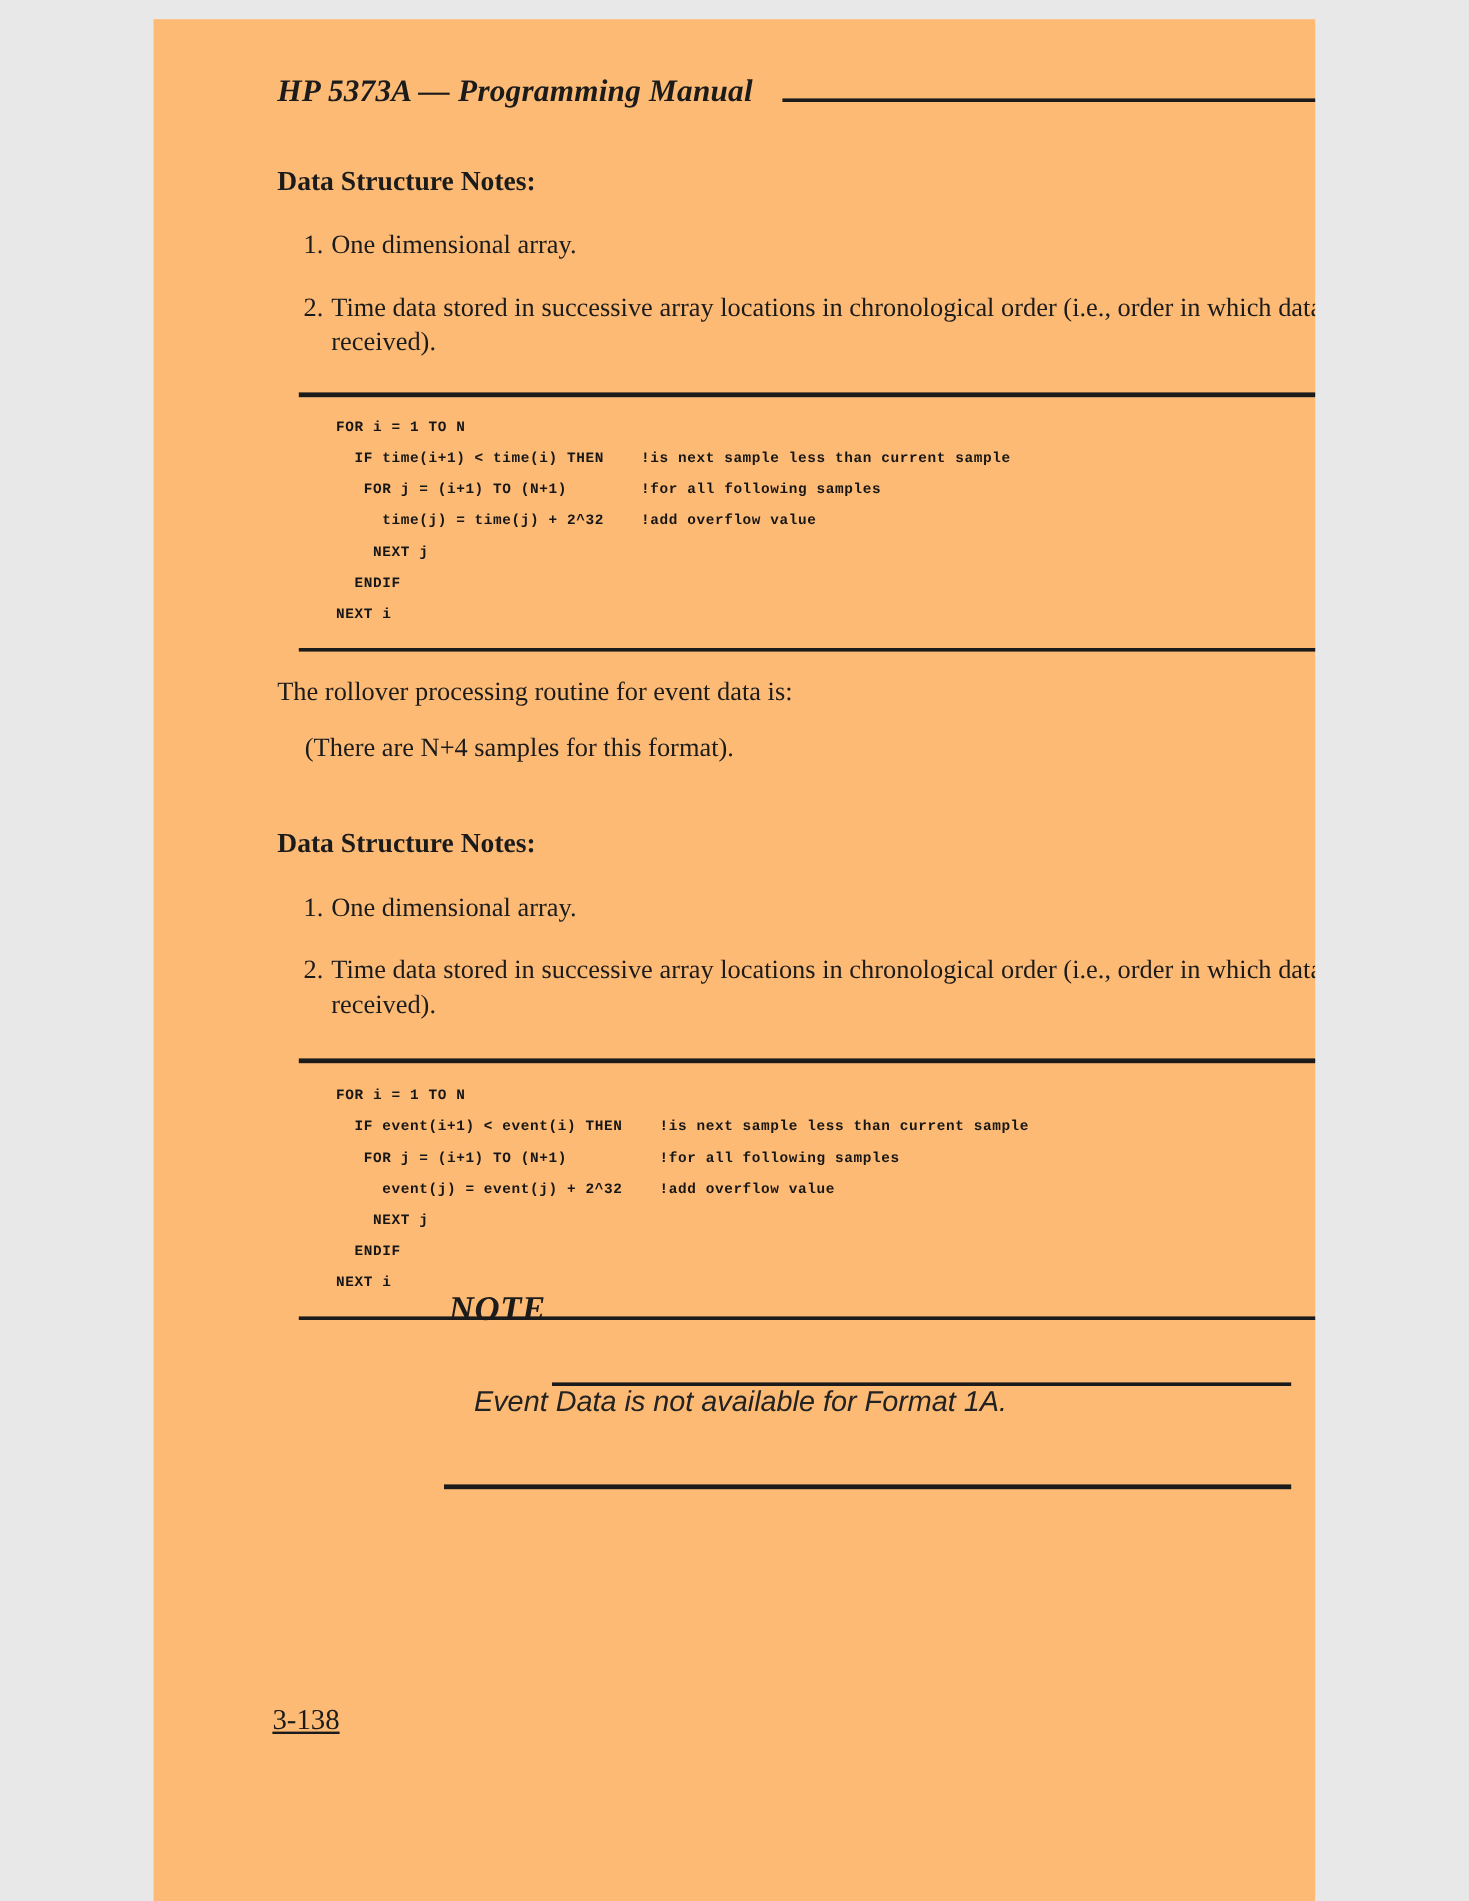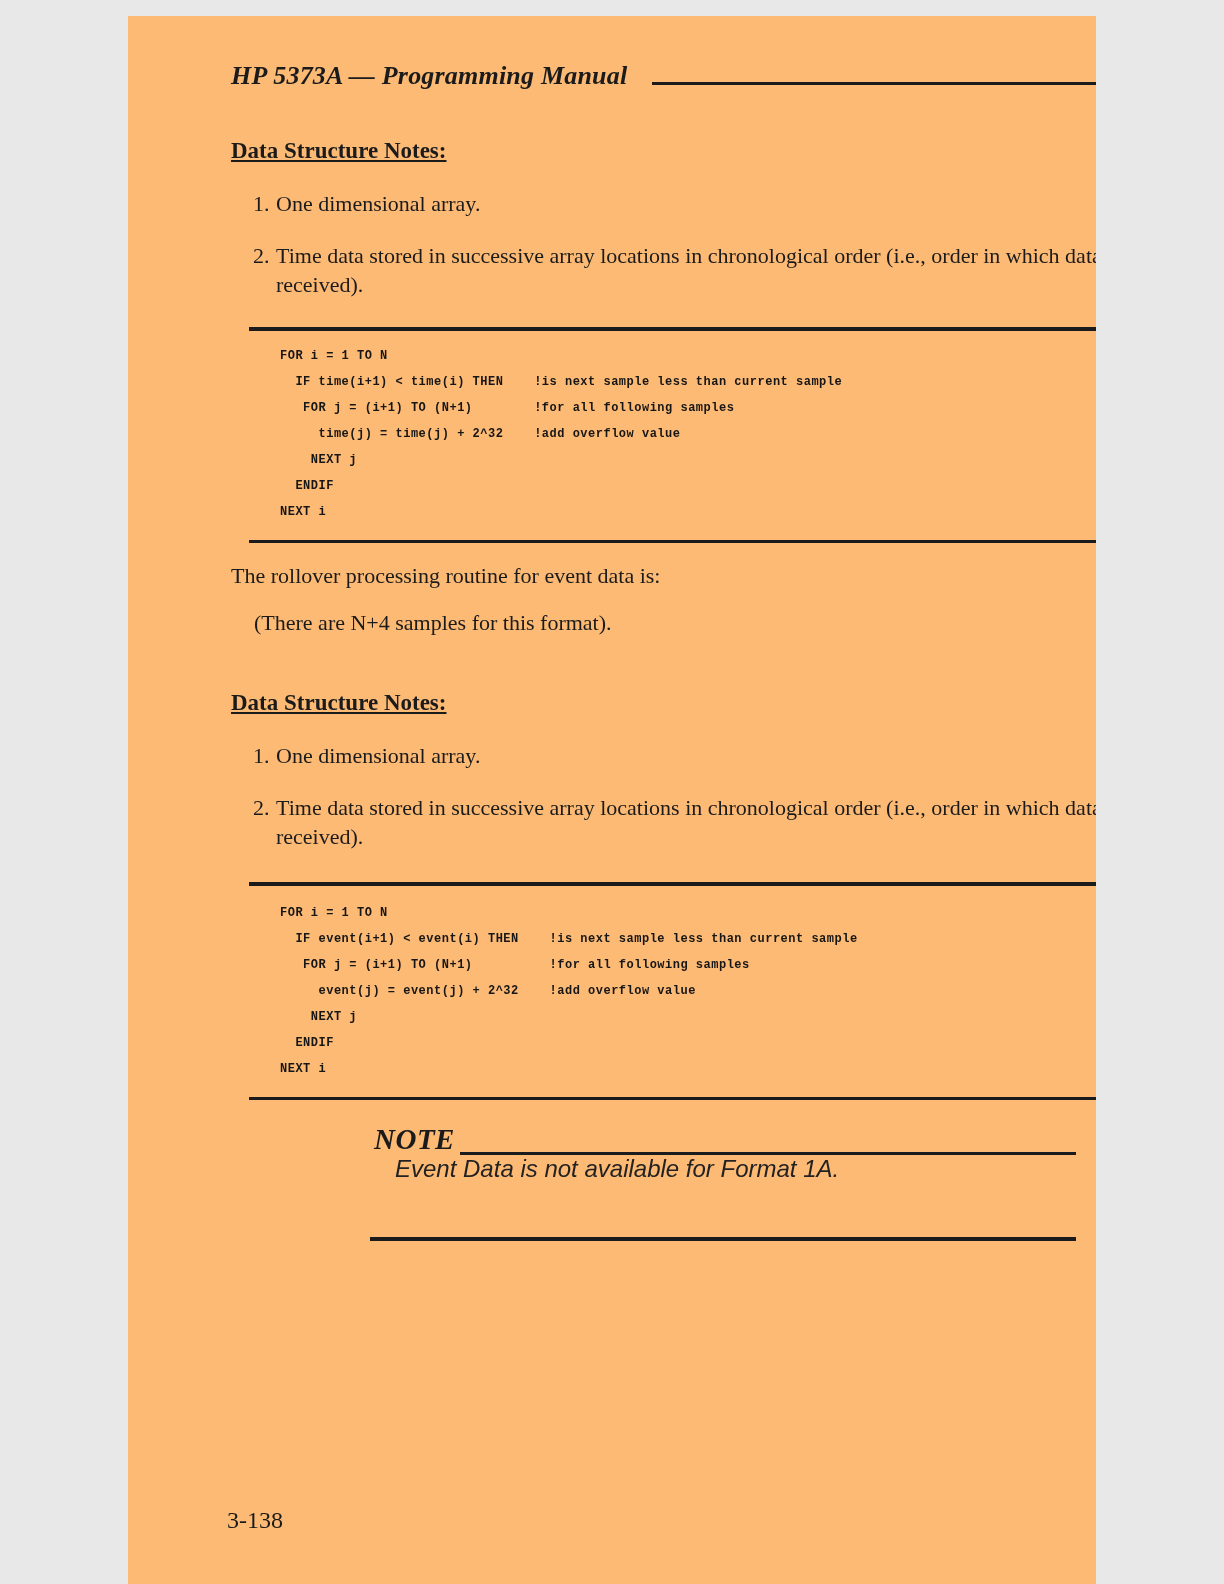--- a/index.html
+++ b/index.html
@@ -36,7 +36,6 @@
   .section-heading {
     font: 700 23px/1.2 "Liberation Serif", serif;
     white-space: nowrap;
-    text-decoration: underline;
   }
   .heading-1 { left: 103px; top: 121px; }
   .heading-2 { left: 103px; top: 673px; }

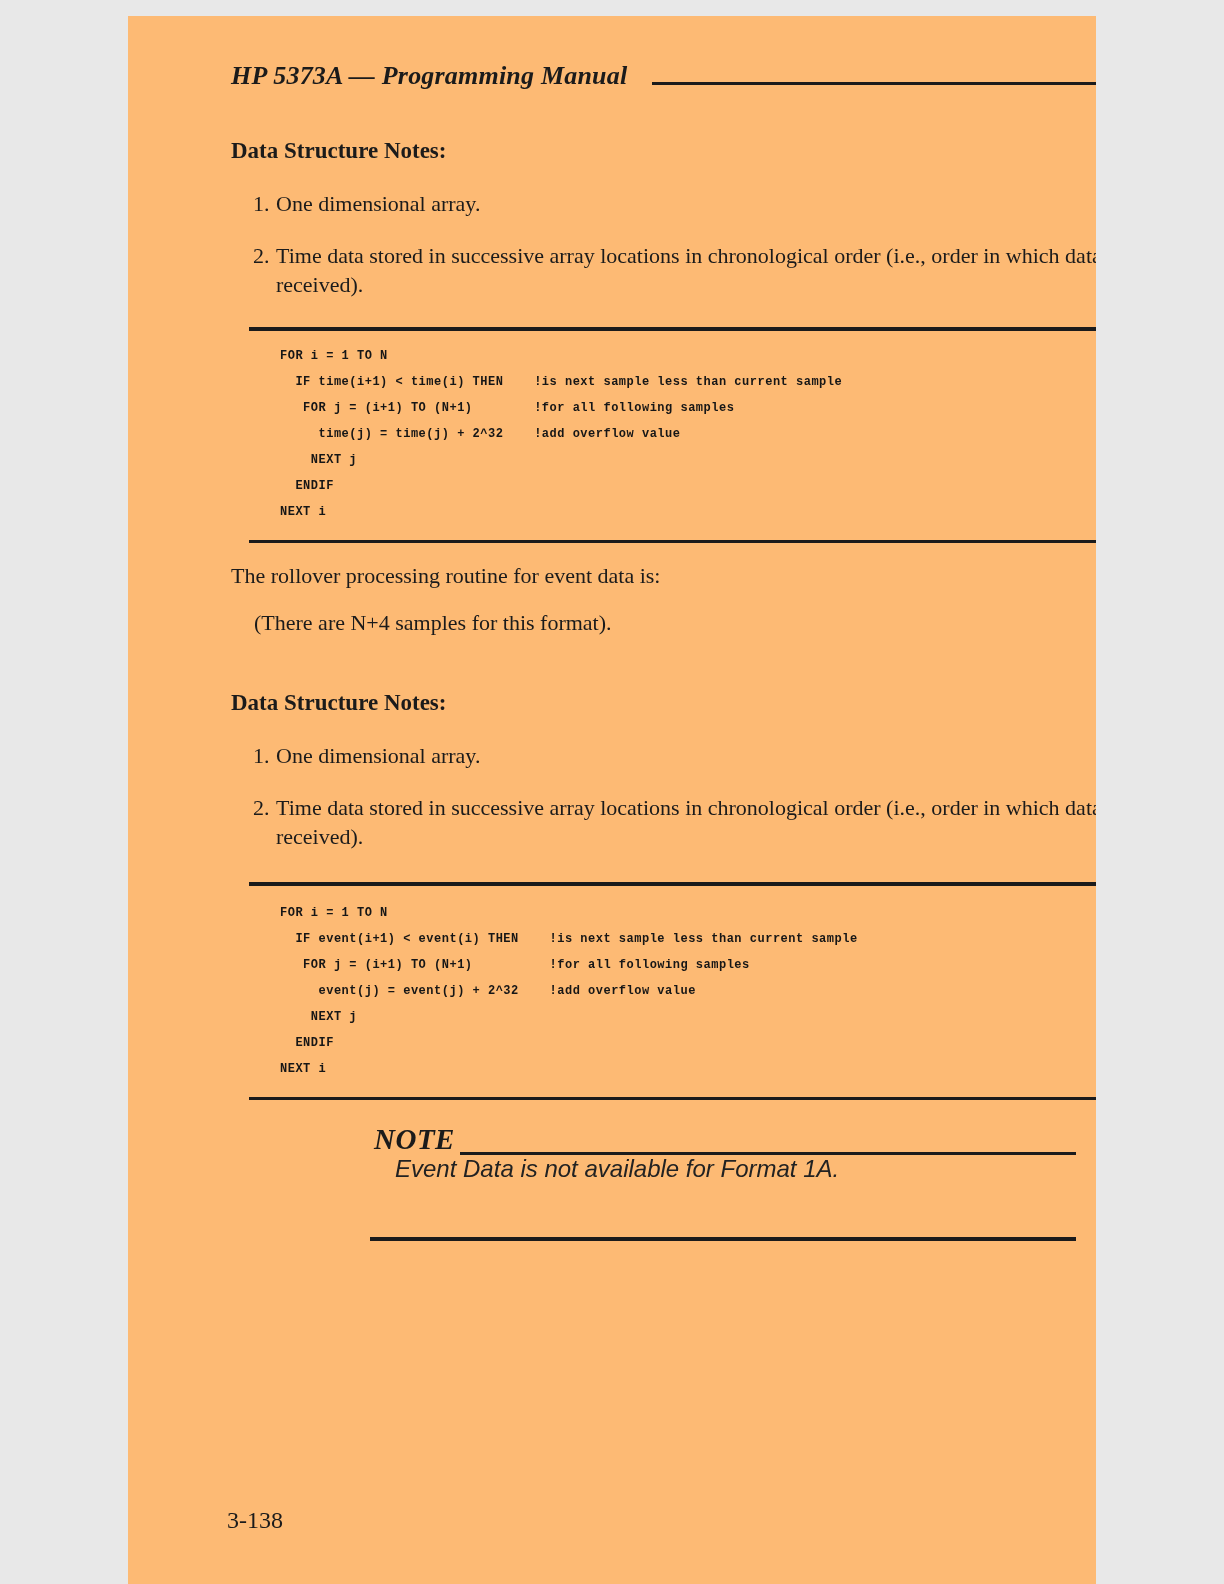--- a/index.html
+++ b/index.html
@@ -96,7 +96,7 @@
 
   
   .note-label {
-    left: 246px; top: 1106px;
+    left: 246px; top: 1058px;
     font: italic 700 29px/1.2 "Liberation Serif", serif;
     letter-spacing: 0.5px;
   }

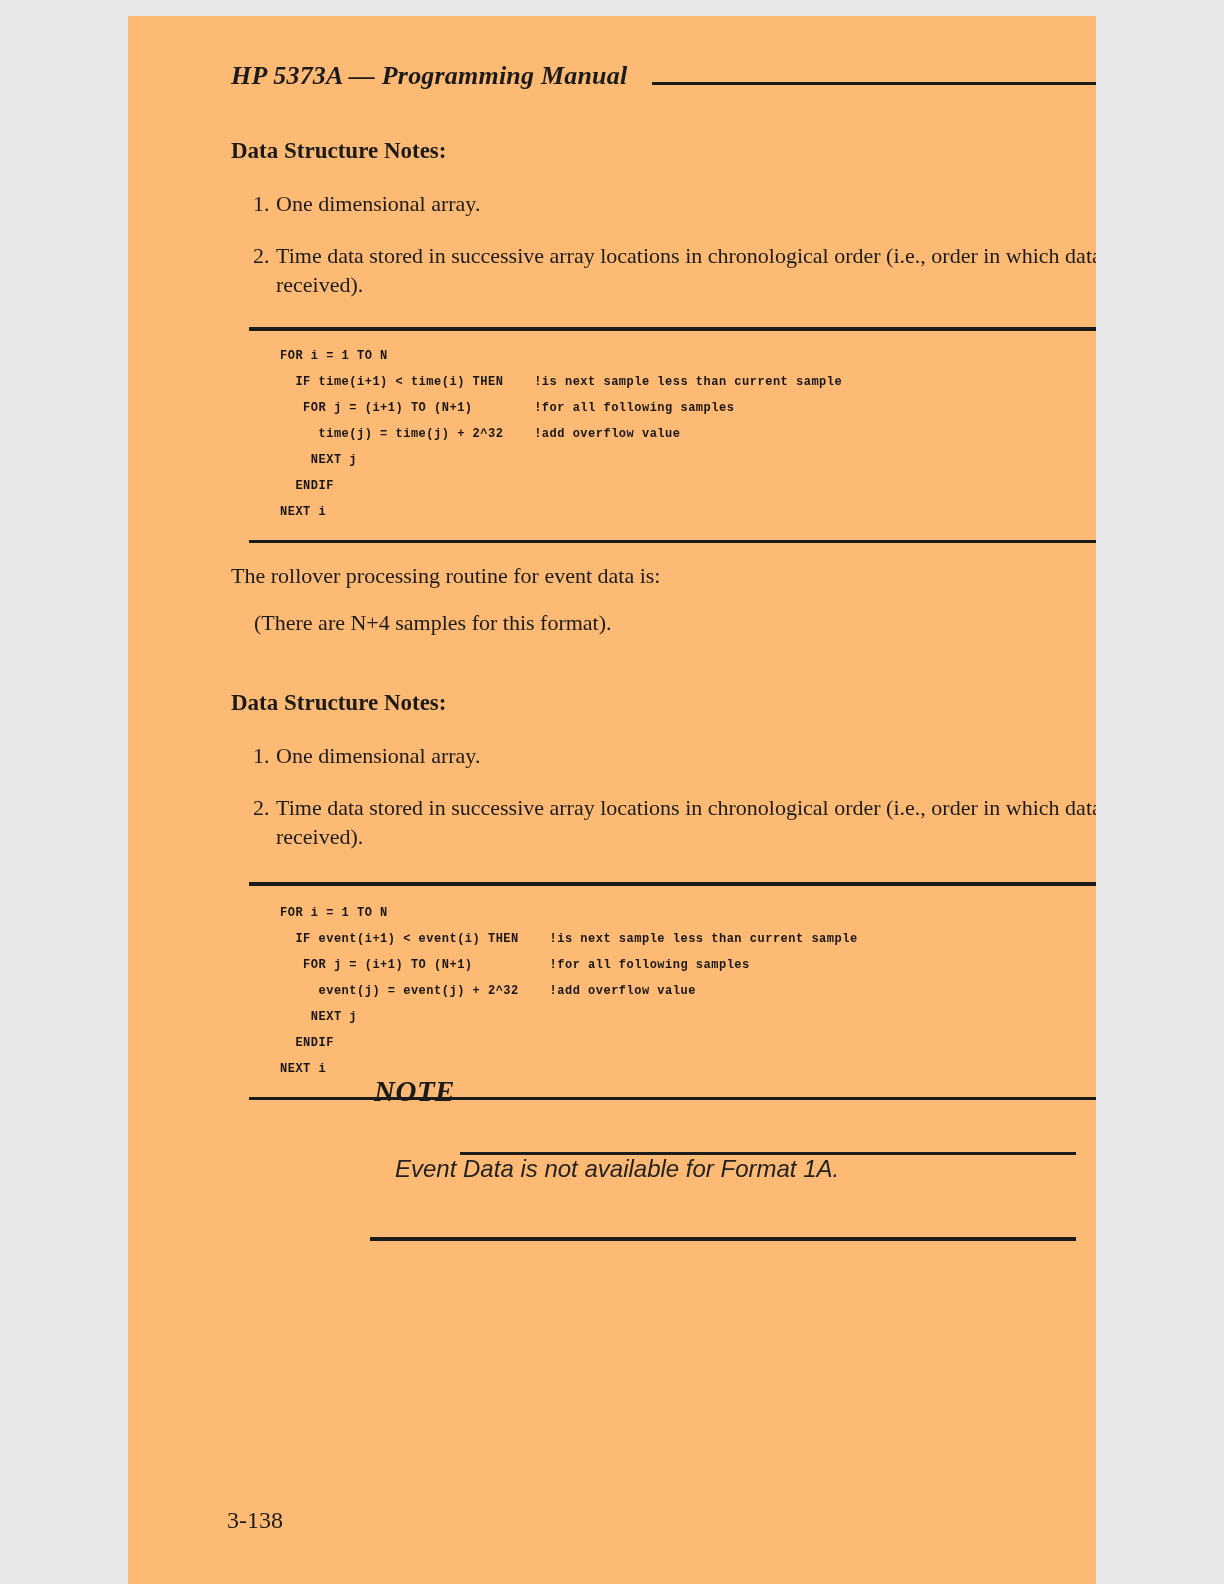--- a/index.html
+++ b/index.html
@@ -119,8 +119,9 @@
 
   
   .page-number {
-    left: 99px; top: 1490px;
+    left: 99px; top: 1404px;
     font: 400 24px/1.2 "Liberation Serif", serif;
+    text-decoration: underline;
   }
 </style>
 </head>

